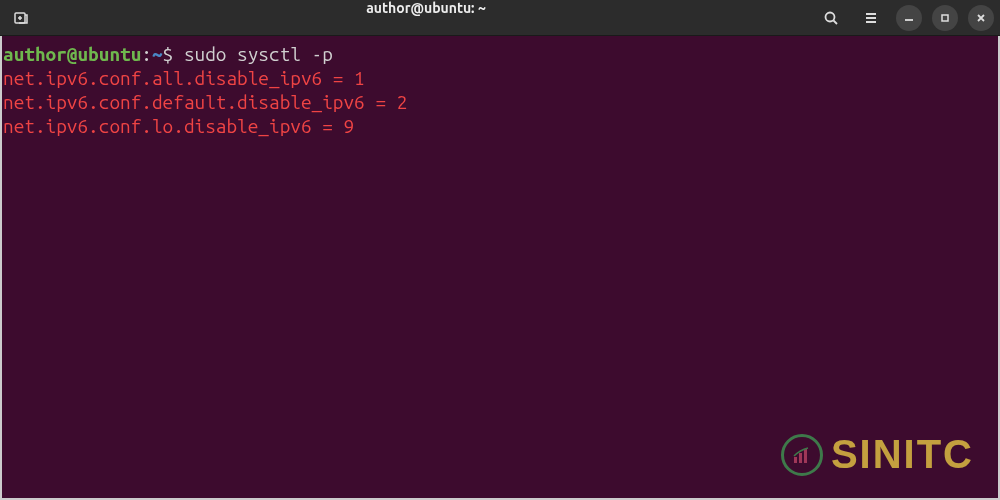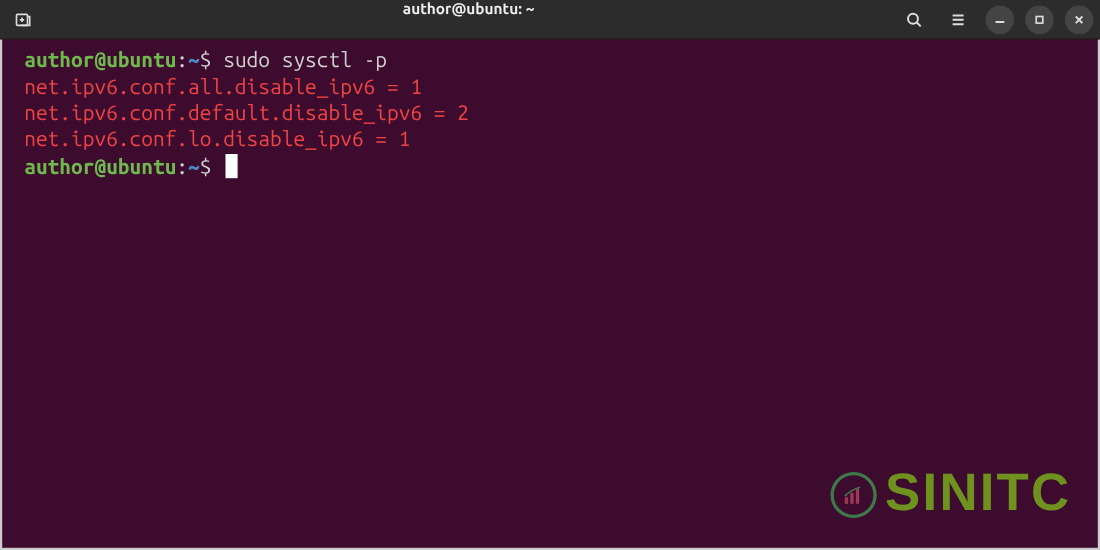--- a/index.html
+++ b/index.html
@@ -63,7 +63,7 @@
     }
     .terminal-body {
       background: #3d0b2e;
-      padding: 6px 20px;
+      padding: 6px 1px;
       font-size: 19px;
       line-height: 1.27;
       color: #d0d0d0;

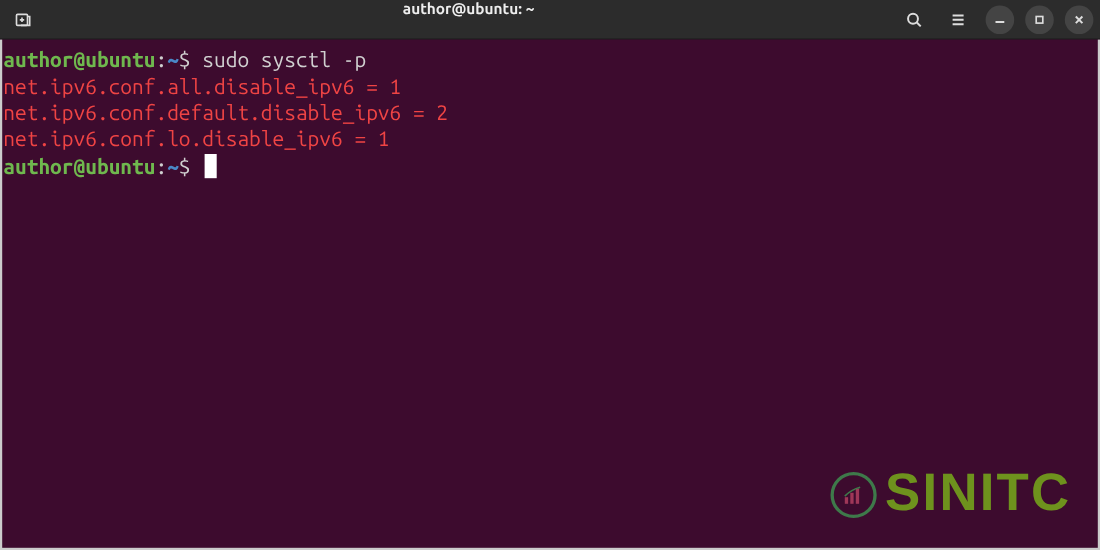--- a/index.html
+++ b/index.html
@@ -178,7 +178,7 @@
   <div class="terminal-line"><span class="prompt-user">author@ubuntu</span><span class="prompt-colon">:</span><span class="prompt-path">~</span><span class="prompt-dollar">$</span> <span class="command">sudo sysctl -p</span></div>
   <div class="terminal-line output-line">net.ipv6.conf.all.disable_ipv6 = 1</div>
   <div class="terminal-line output-line">net.ipv6.conf.default.disable_ipv6 = 2</div>
-  <div class="terminal-line output-line">net.ipv6.conf.lo.disable_ipv6 = 1</div>
+  <div class="terminal-line output-line">net.ipv6.conf.lo.disable_ipv6 = 9</div>
   <div class="terminal-line"><span class="prompt-user">author@ubuntu</span><span class="prompt-colon">:</span><span class="prompt-path">~</span><span class="prompt-dollar">$</span> <span class="cursor"></span></div>
 
   <div class="watermark">

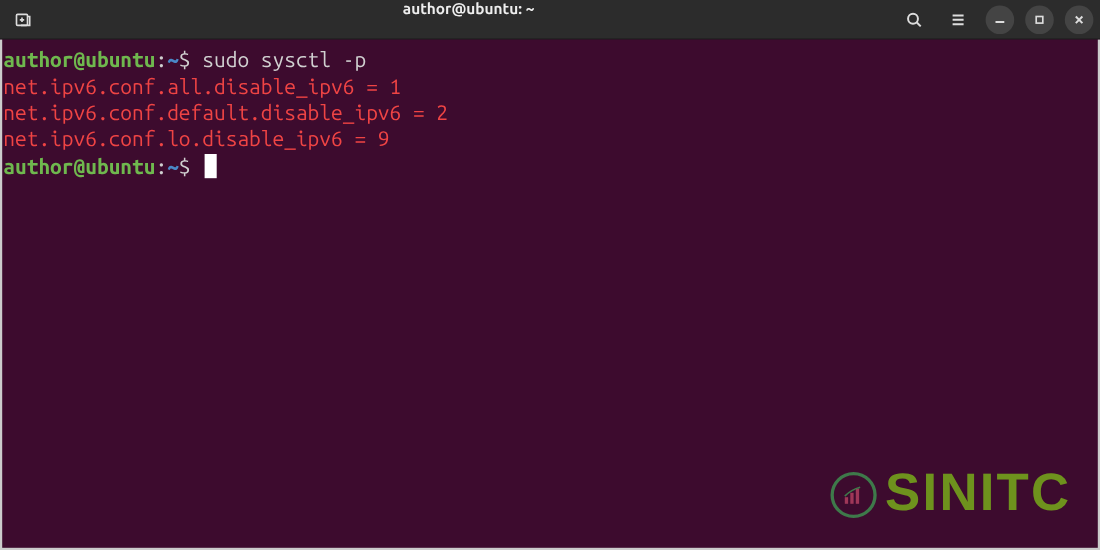--- a/index.html
+++ b/index.html
@@ -179,7 +179,6 @@
   <div class="terminal-line output-line">net.ipv6.conf.all.disable_ipv6 = 1</div>
   <div class="terminal-line output-line">net.ipv6.conf.default.disable_ipv6 = 2</div>
   <div class="terminal-line output-line">net.ipv6.conf.lo.disable_ipv6 = 9</div>
-  <div class="terminal-line"><span class="prompt-user">author@ubuntu</span><span class="prompt-colon">:</span><span class="prompt-path">~</span><span class="prompt-dollar">$</span> <span class="cursor"></span></div>
 
   <div class="watermark">
     <div class="watermark-logo">

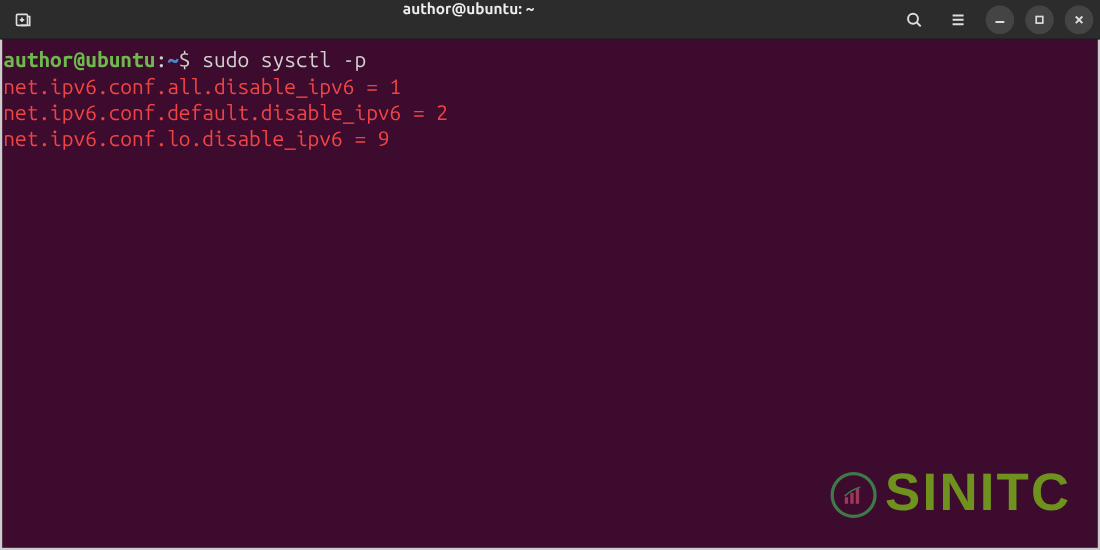--- a/index.html
+++ b/index.html
@@ -120,8 +120,8 @@
       position: relative;
     }
     .watermark-text {
-      color: #84cc16;
-      font-size: 48px;
+      color: #fde047;
+      font-size: 40px;
       font-weight: bold;
       font-family: sans-serif;
       letter-spacing: 2px;

